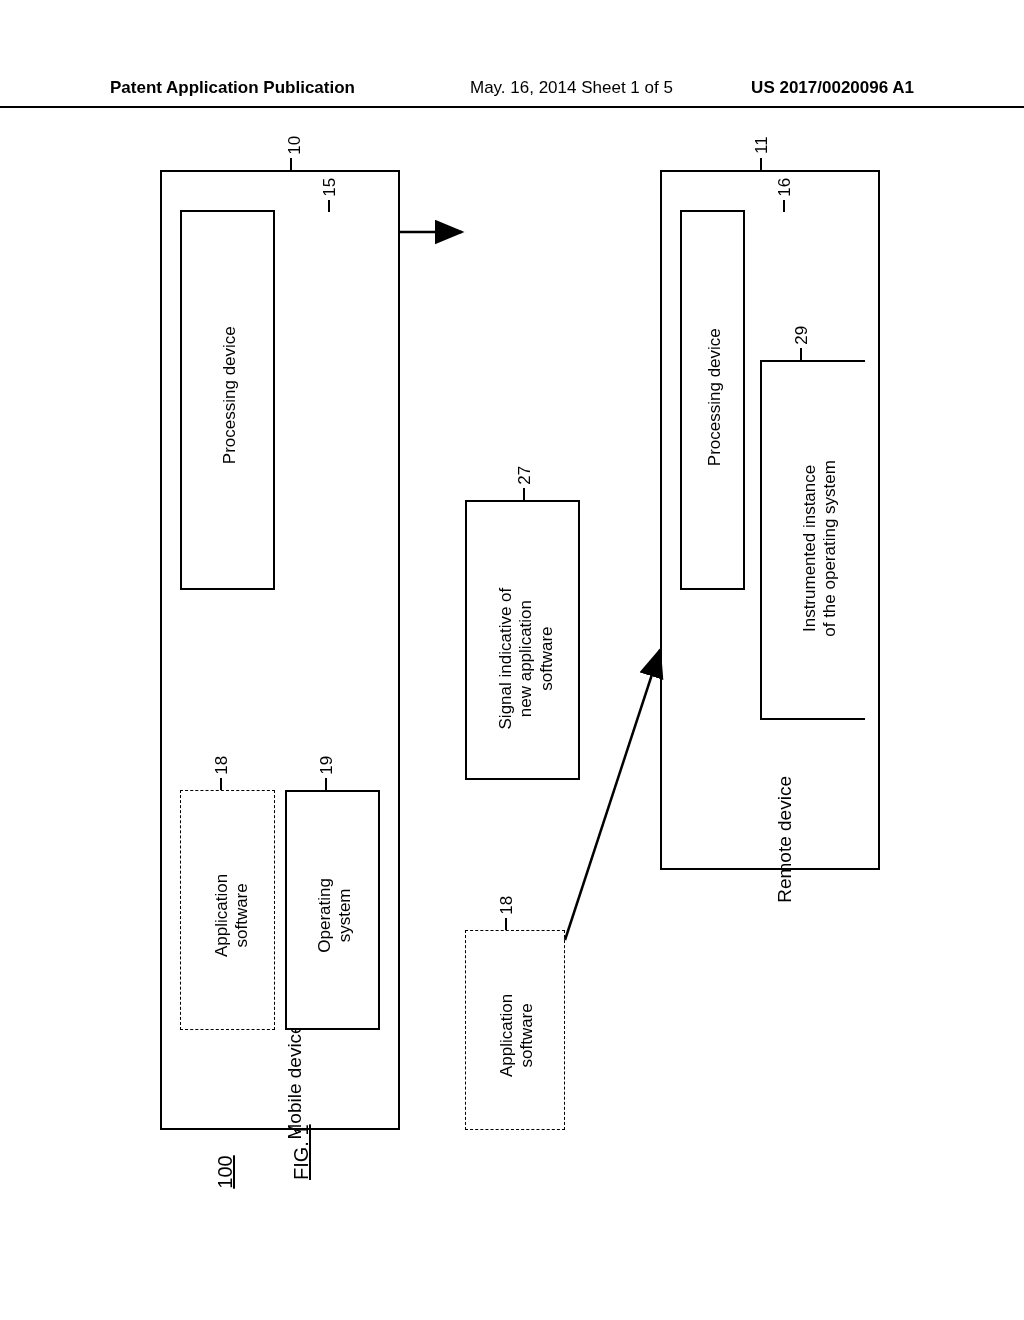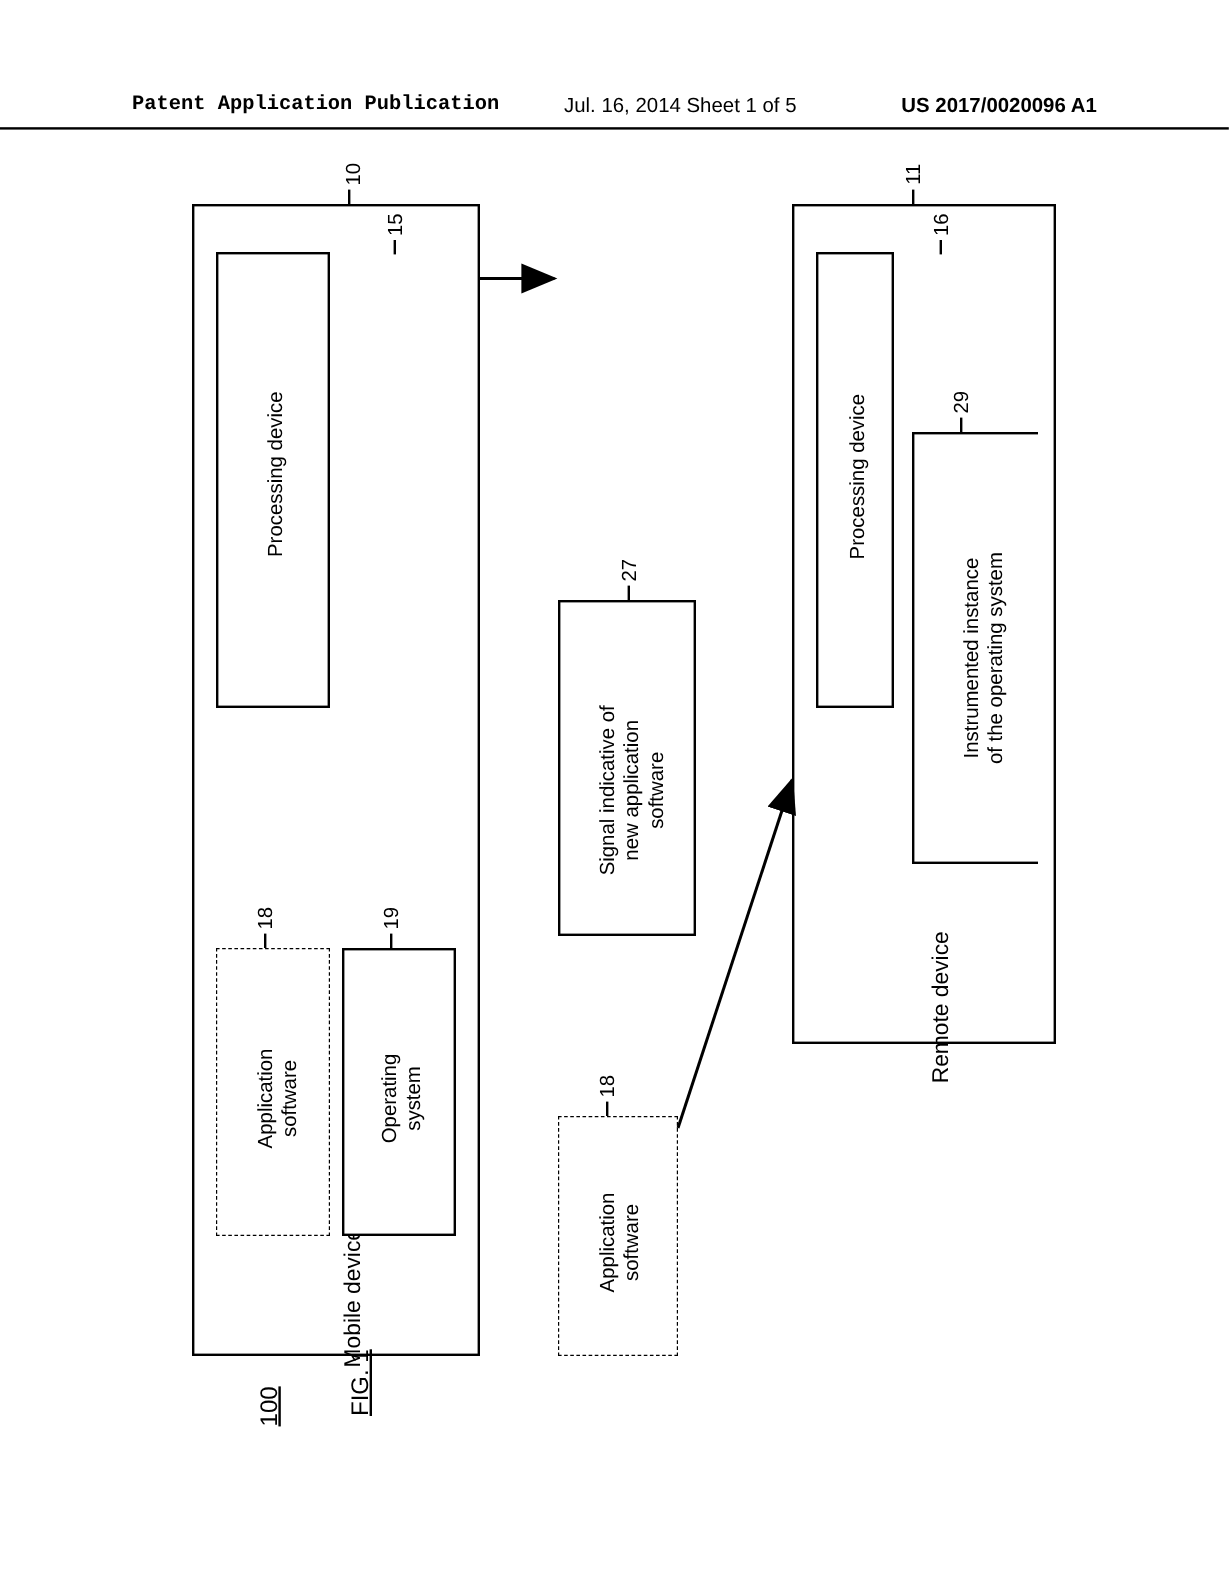--- a/index.html
+++ b/index.html
@@ -30,7 +30,6 @@
     top: 0;
     font-weight: bold;
     font-size: 17px;
-    font-family: Liberation Mono, monospace;
   }
   .hdr-mid {
     position: absolute;

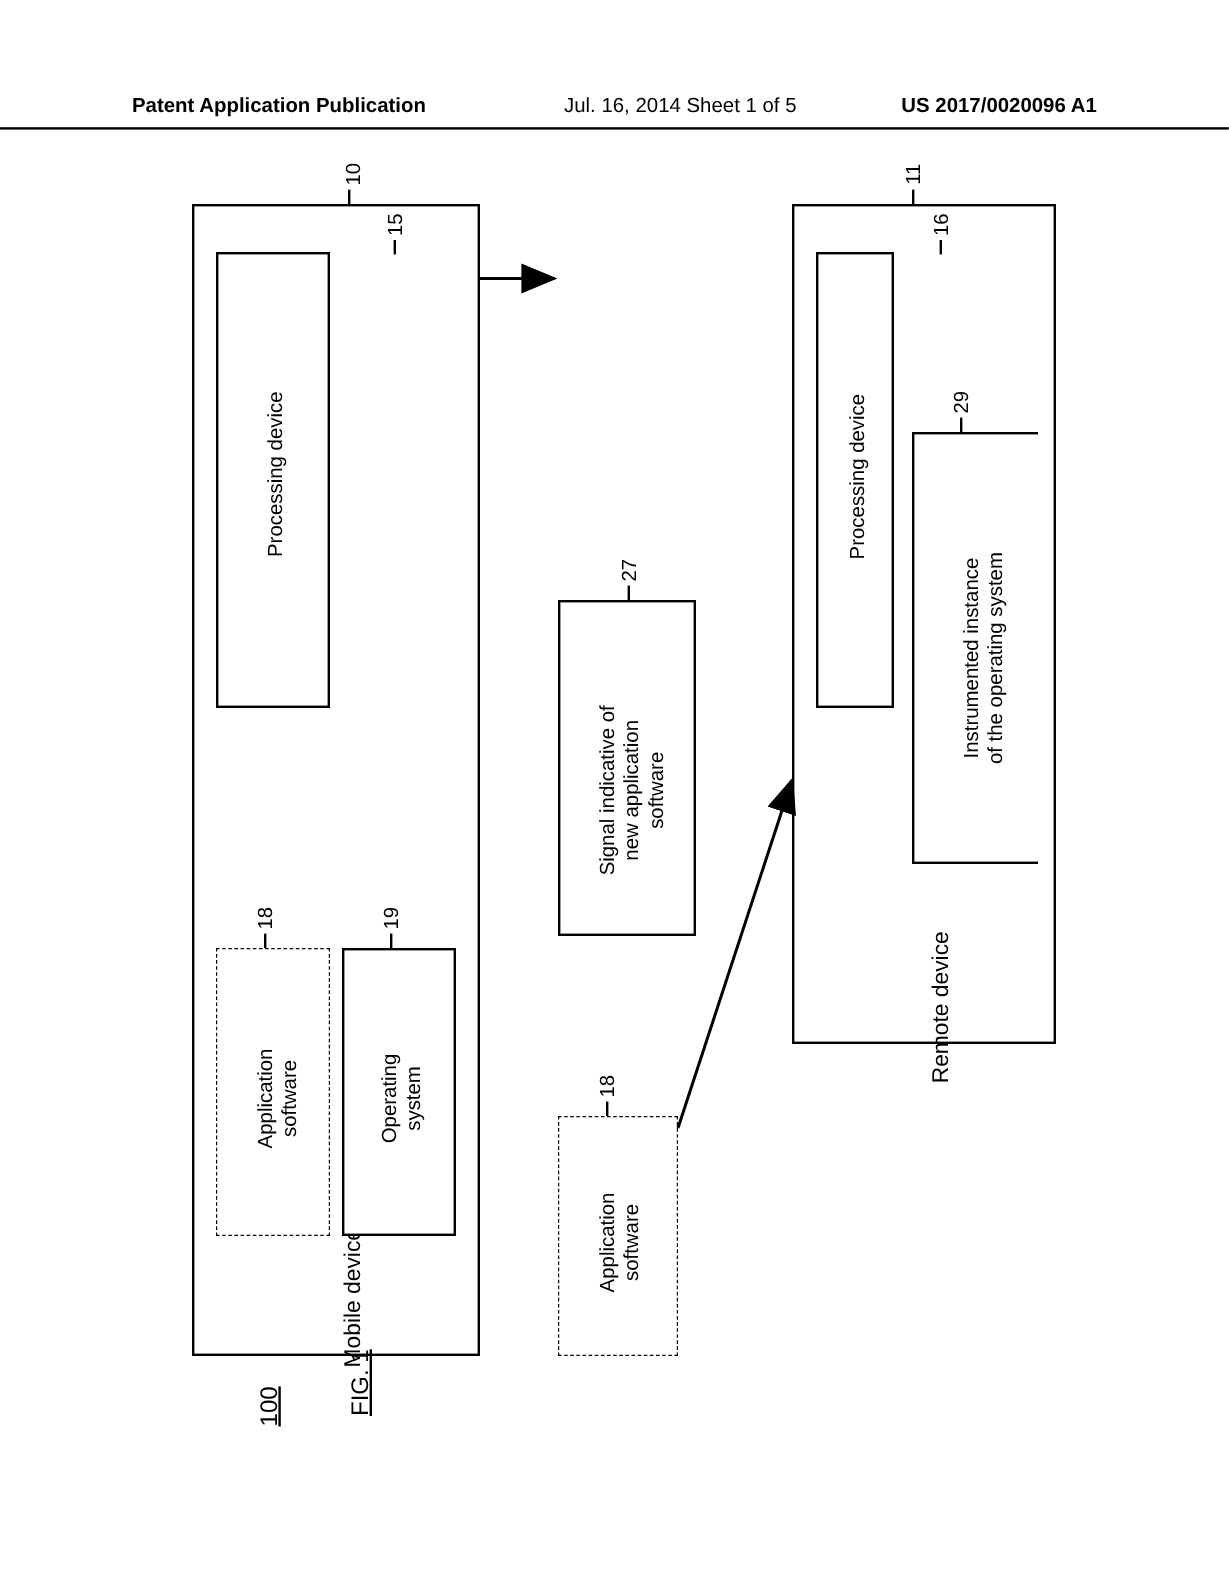--- a/index.html
+++ b/index.html
@@ -90,7 +90,7 @@
 <div class="page">
   <div class="header">
     <span class="hdr-left">Patent Application Publication</span>
-    <span class="hdr-mid">Jul. 16, 2014  Sheet 1 of 5</span>
+    <span class="hdr-mid">May. 16, 2014  Sheet 1 of 5</span>
     <span class="hdr-right">US 2017/0020096 A1</span>
   </div>
 

